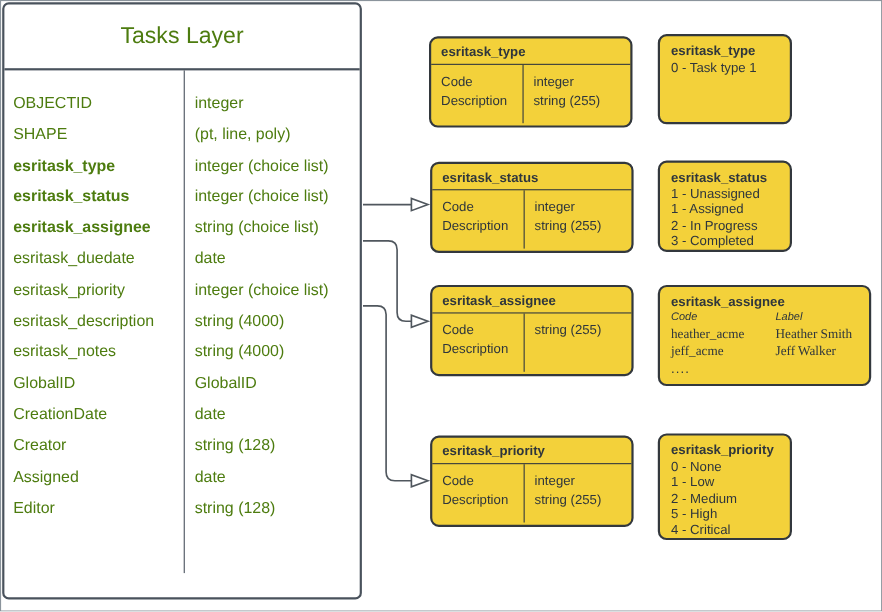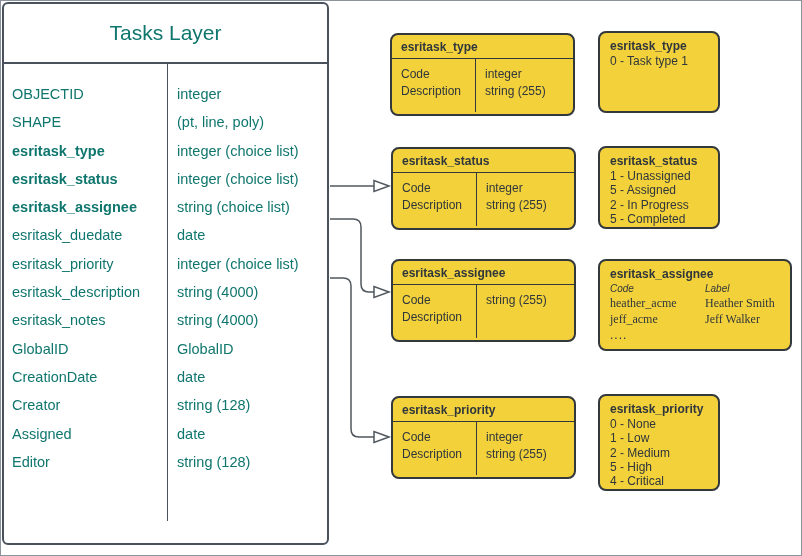--- a/index.html
+++ b/index.html
@@ -7,7 +7,7 @@
 
   
   .tasks-table{position:absolute;left:1px;top:1px;width:327px;height:543px;
-    border:2px solid #49525c;border-radius:6px;background:#fff;box-sizing:border-box;color:#0f766e;}
+    border:2px solid #49525c;border-radius:6px;background:#fff;box-sizing:border-box;color:#4d7c0f;}
   .tasks-title{height:58px;line-height:58px;text-align:center;font-size:21px;
     border-bottom:2px solid #49525c;}
   .tasks-body{position:relative;display:grid;grid-template-columns:163px 1fr;

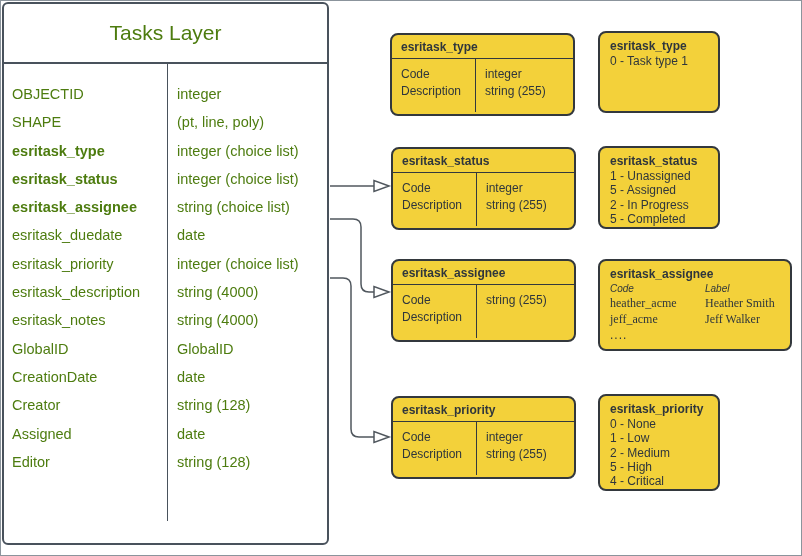--- a/index.html
+++ b/index.html
@@ -144,7 +144,7 @@
   <div class="vbox" style="left:597px;top:145px;width:122px;height:83px;">
     <div class="vbox-title">esritask_status</div>
     <div class="vitem">1 - Unassigned</div>
-    <div class="vitem">5 - Assigned</div>
+    <div class="vitem">1 - Assigned</div>
     <div class="vitem">2 - In Progress</div>
     <div class="vitem">5 - Completed</div>
   </div>

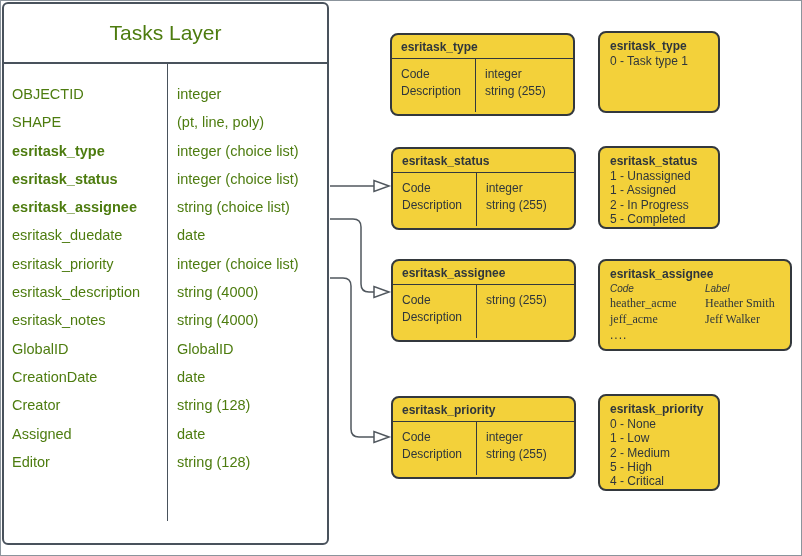--- a/index.html
+++ b/index.html
@@ -146,7 +146,7 @@
     <div class="vitem">1 - Unassigned</div>
     <div class="vitem">1 - Assigned</div>
     <div class="vitem">2 - In Progress</div>
-    <div class="vitem">5 - Completed</div>
+    <div class="vitem">3 - Completed</div>
   </div>
 
   <div class="vbox" style="left:597px;top:258px;width:194px;height:92px;">

